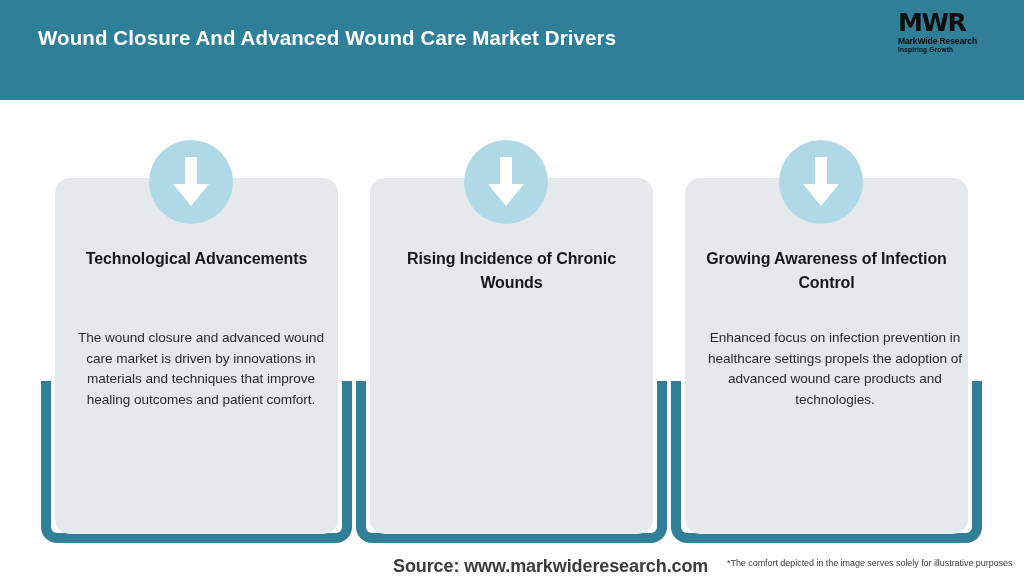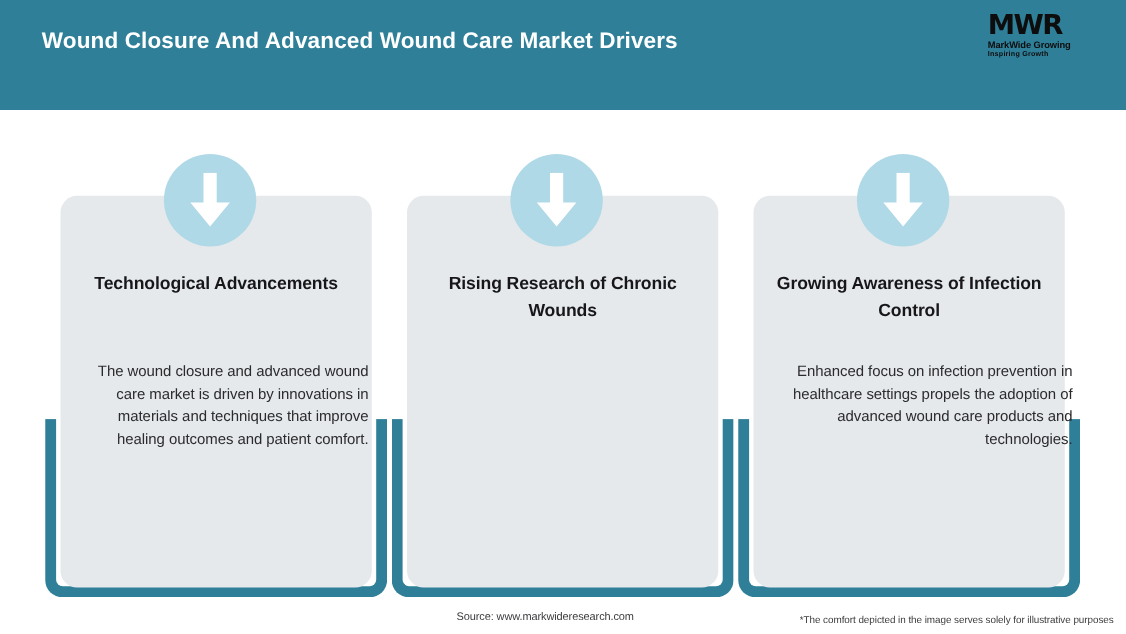--- a/index.html
+++ b/index.html
@@ -186,7 +186,7 @@
 
   <div class="logo">
     <span class="logo-mark">MWR</span>
-    <span class="logo-name">MarkWide Growing</span>
+    <span class="logo-name">MarkWide Research</span>
     <span class="logo-tag">Inspiring Growth</span>
   </div>
 </div>

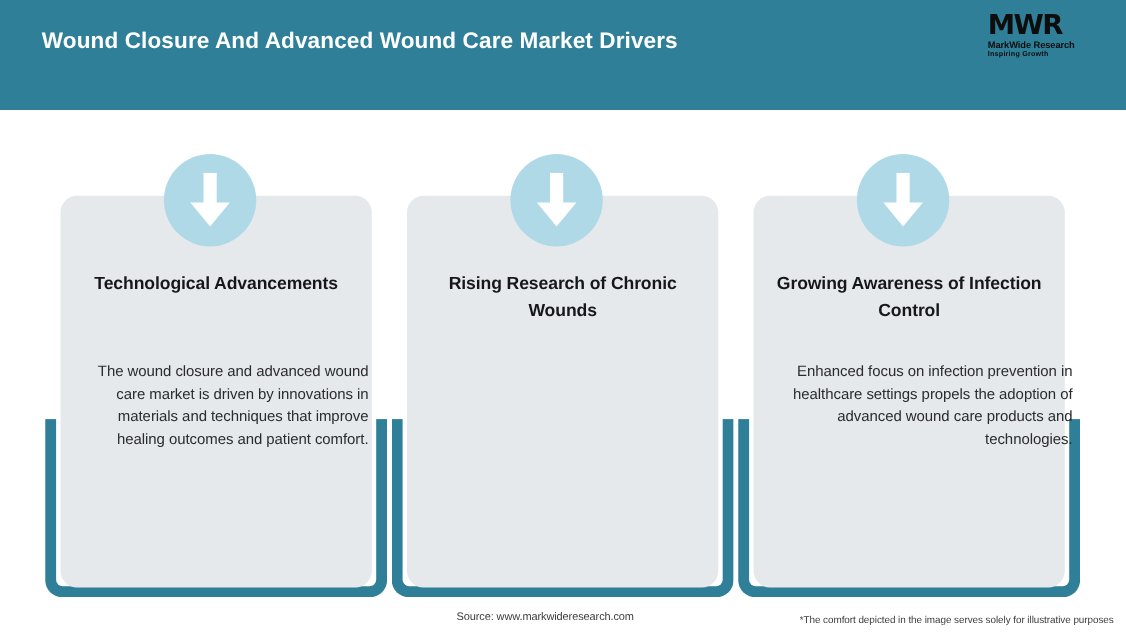--- a/index.html
+++ b/index.html
@@ -213,7 +213,7 @@
         <path d="M13 0 L25 0 L25 27 L37 27 L19 49 L1 27 L13 27 Z" fill="#ffffff"></path>
       </svg>
     </div>
-    <div class="card-title">Rising Research of Chronic Wounds</div>
+    <div class="card-title">Rising Incidence of Chronic Wounds</div>
   </div>
 
   <div class="card-group g2">

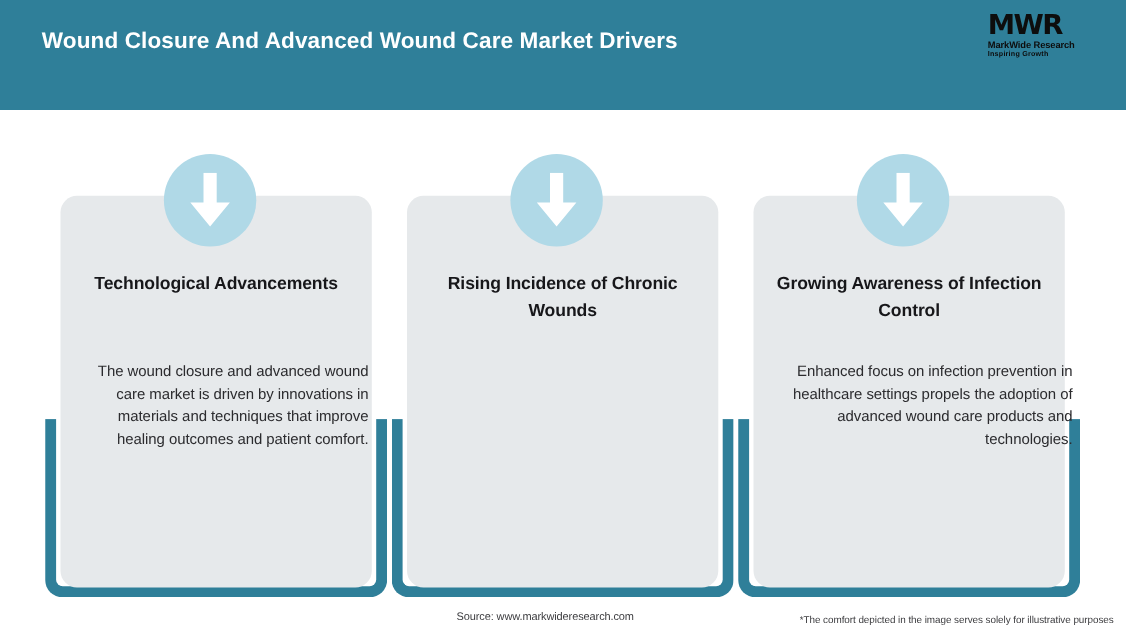--- a/index.html
+++ b/index.html
@@ -146,7 +146,7 @@
     left: 26px;
     top: 328px;
     width: 268px;
-    text-align: right;
+    text-align: center;
     font-size: 13.6px;
     font-weight: normal;
     color: #2b2b2e;

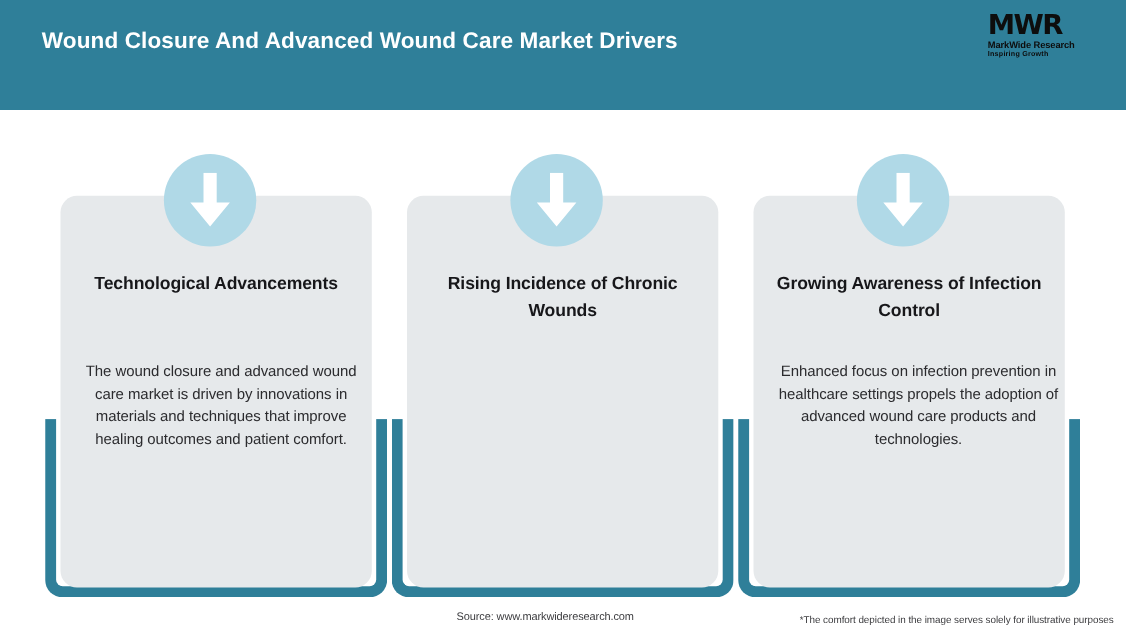--- a/index.html
+++ b/index.html
@@ -159,10 +159,10 @@
   
   .footer-source {
     position: absolute;
-    left: 415px;
+    left: 393px;
     top: 556px;
-    font-size: 10px;
-    font-weight: normal;
+    font-size: 18px;
+    font-weight: bold;
     color: #3c3c3f;
     letter-spacing: -0.1px;
     white-space: nowrap;

